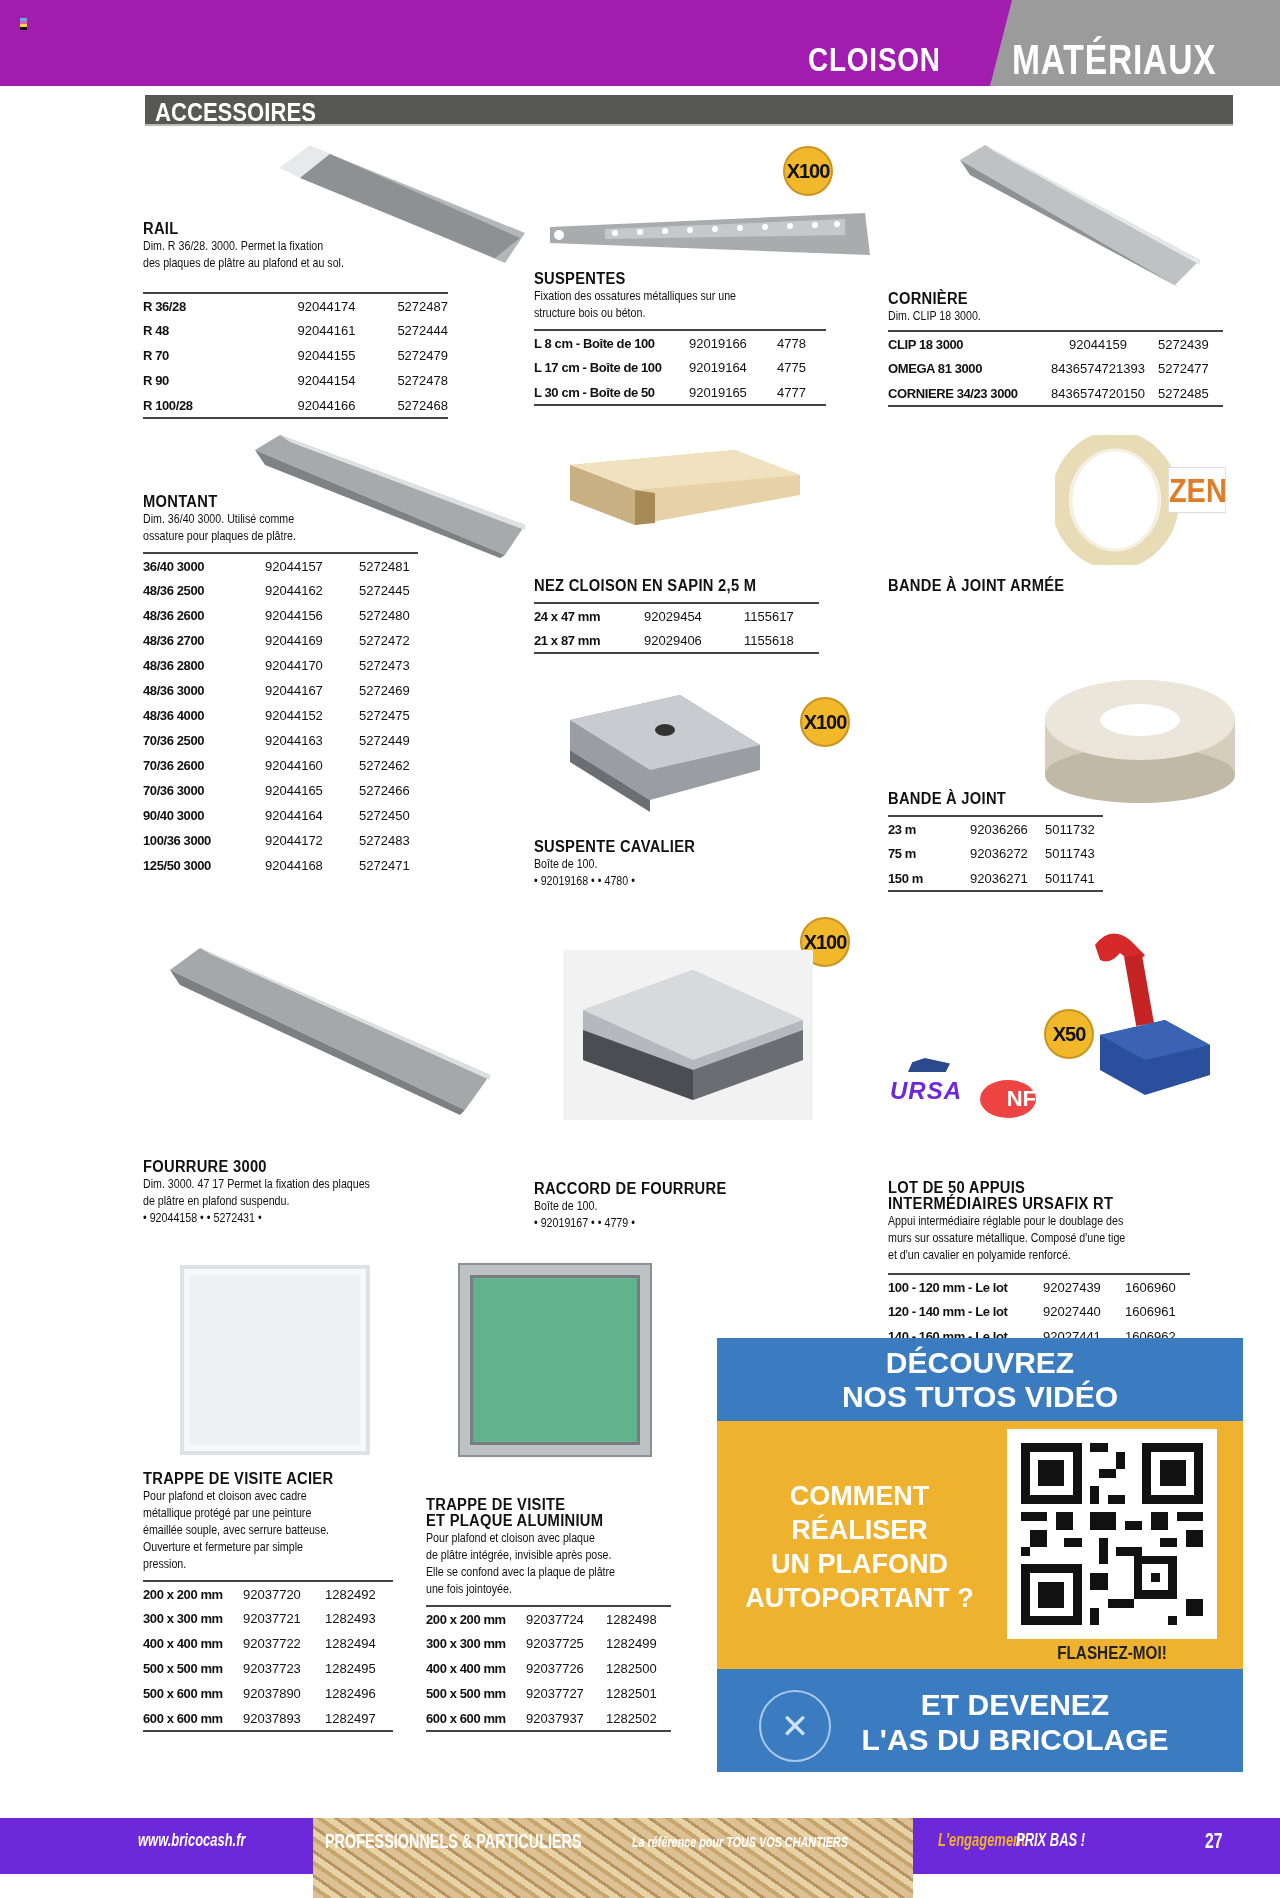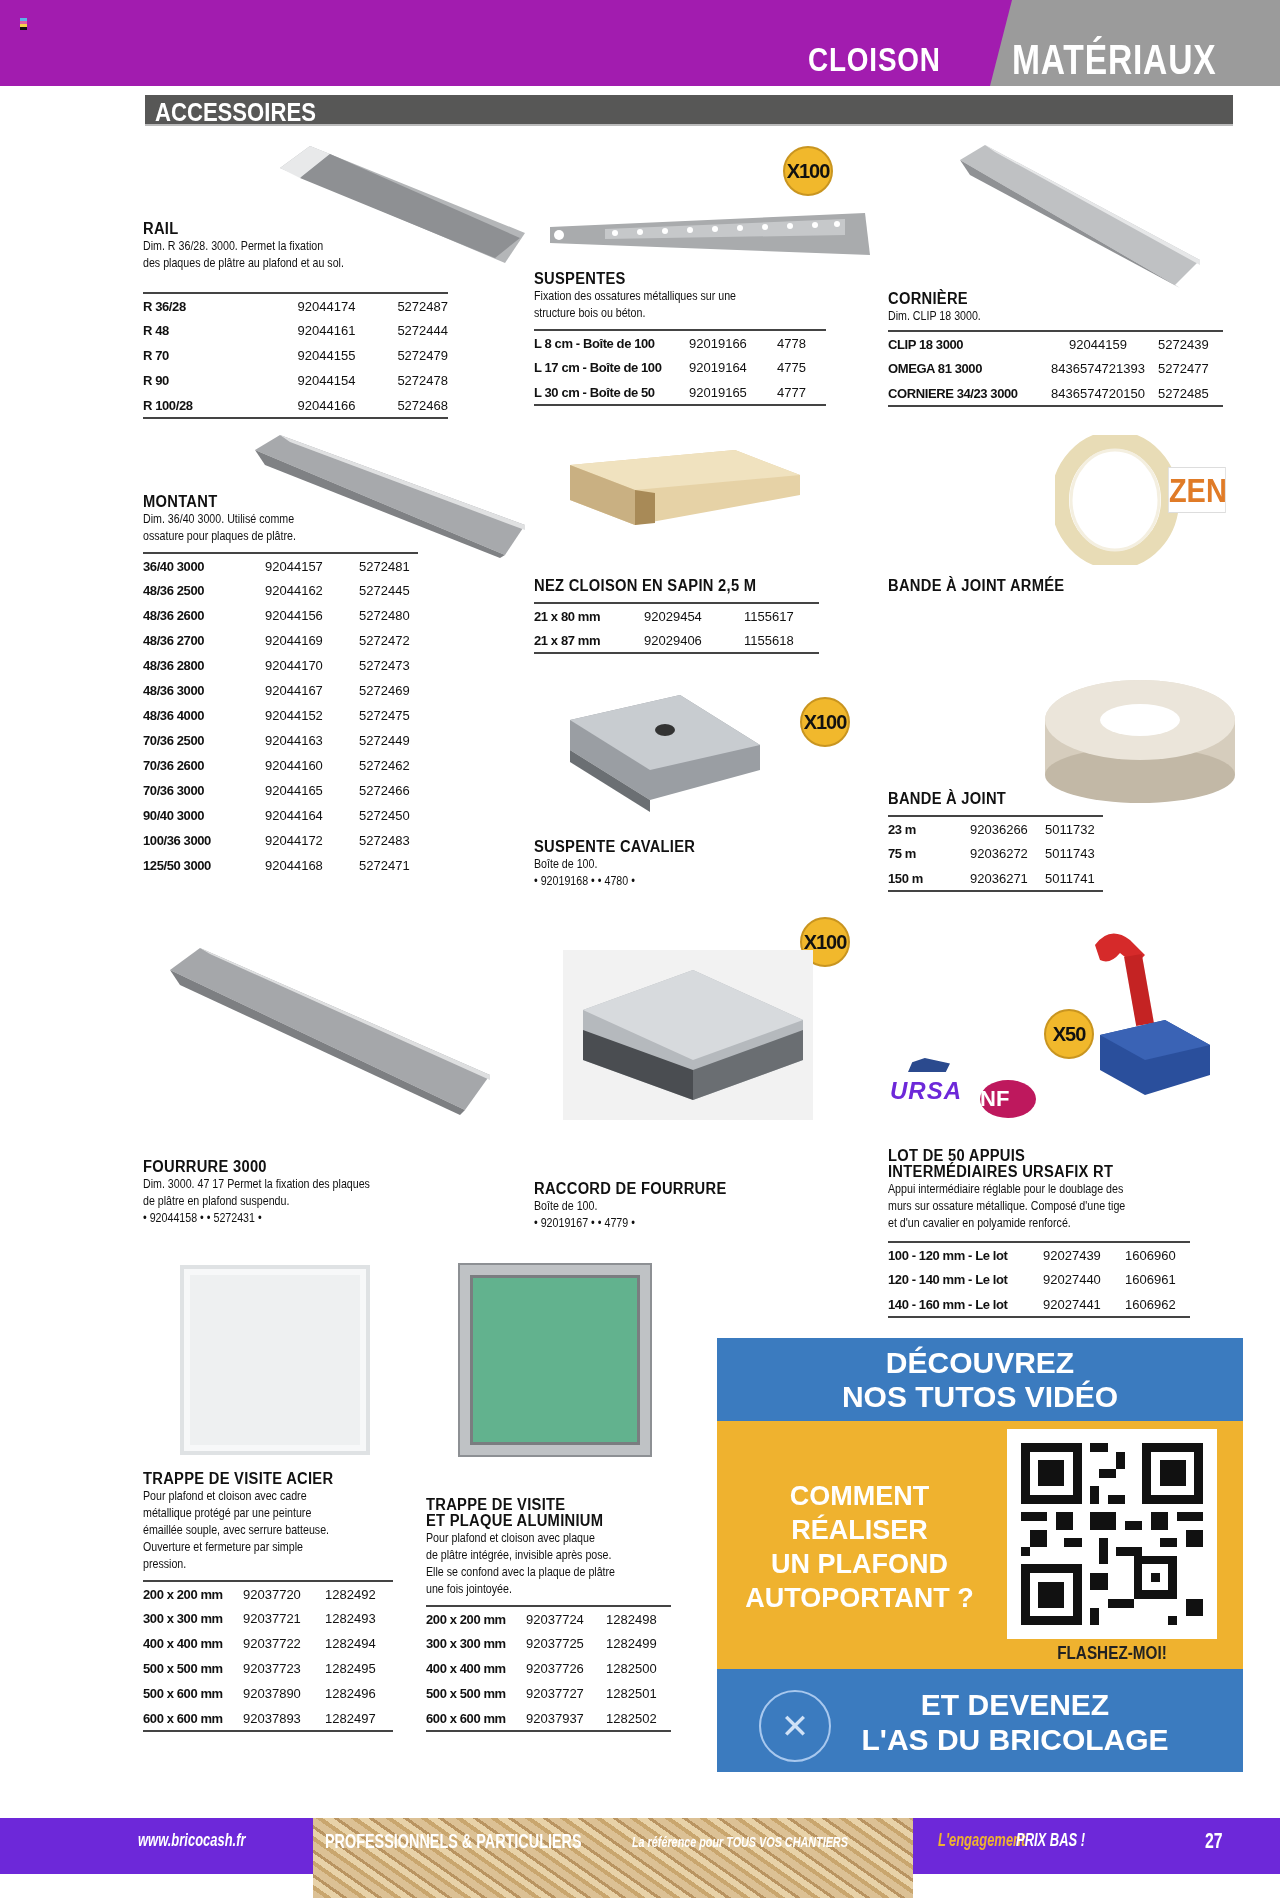--- a/index.html
+++ b/index.html
@@ -242,7 +242,7 @@
   <table class="ref" style="width:285px;margin-top:8px">
     <tbody>
         <tr>
-          <td style="width:110px">21 x 80 mm</td>
+          <td style="width:110px">24 x 47 mm</td>
           <td class="num" style="width:100px">92029454</td>
           <td class="num">1155617</td>
         </tr>

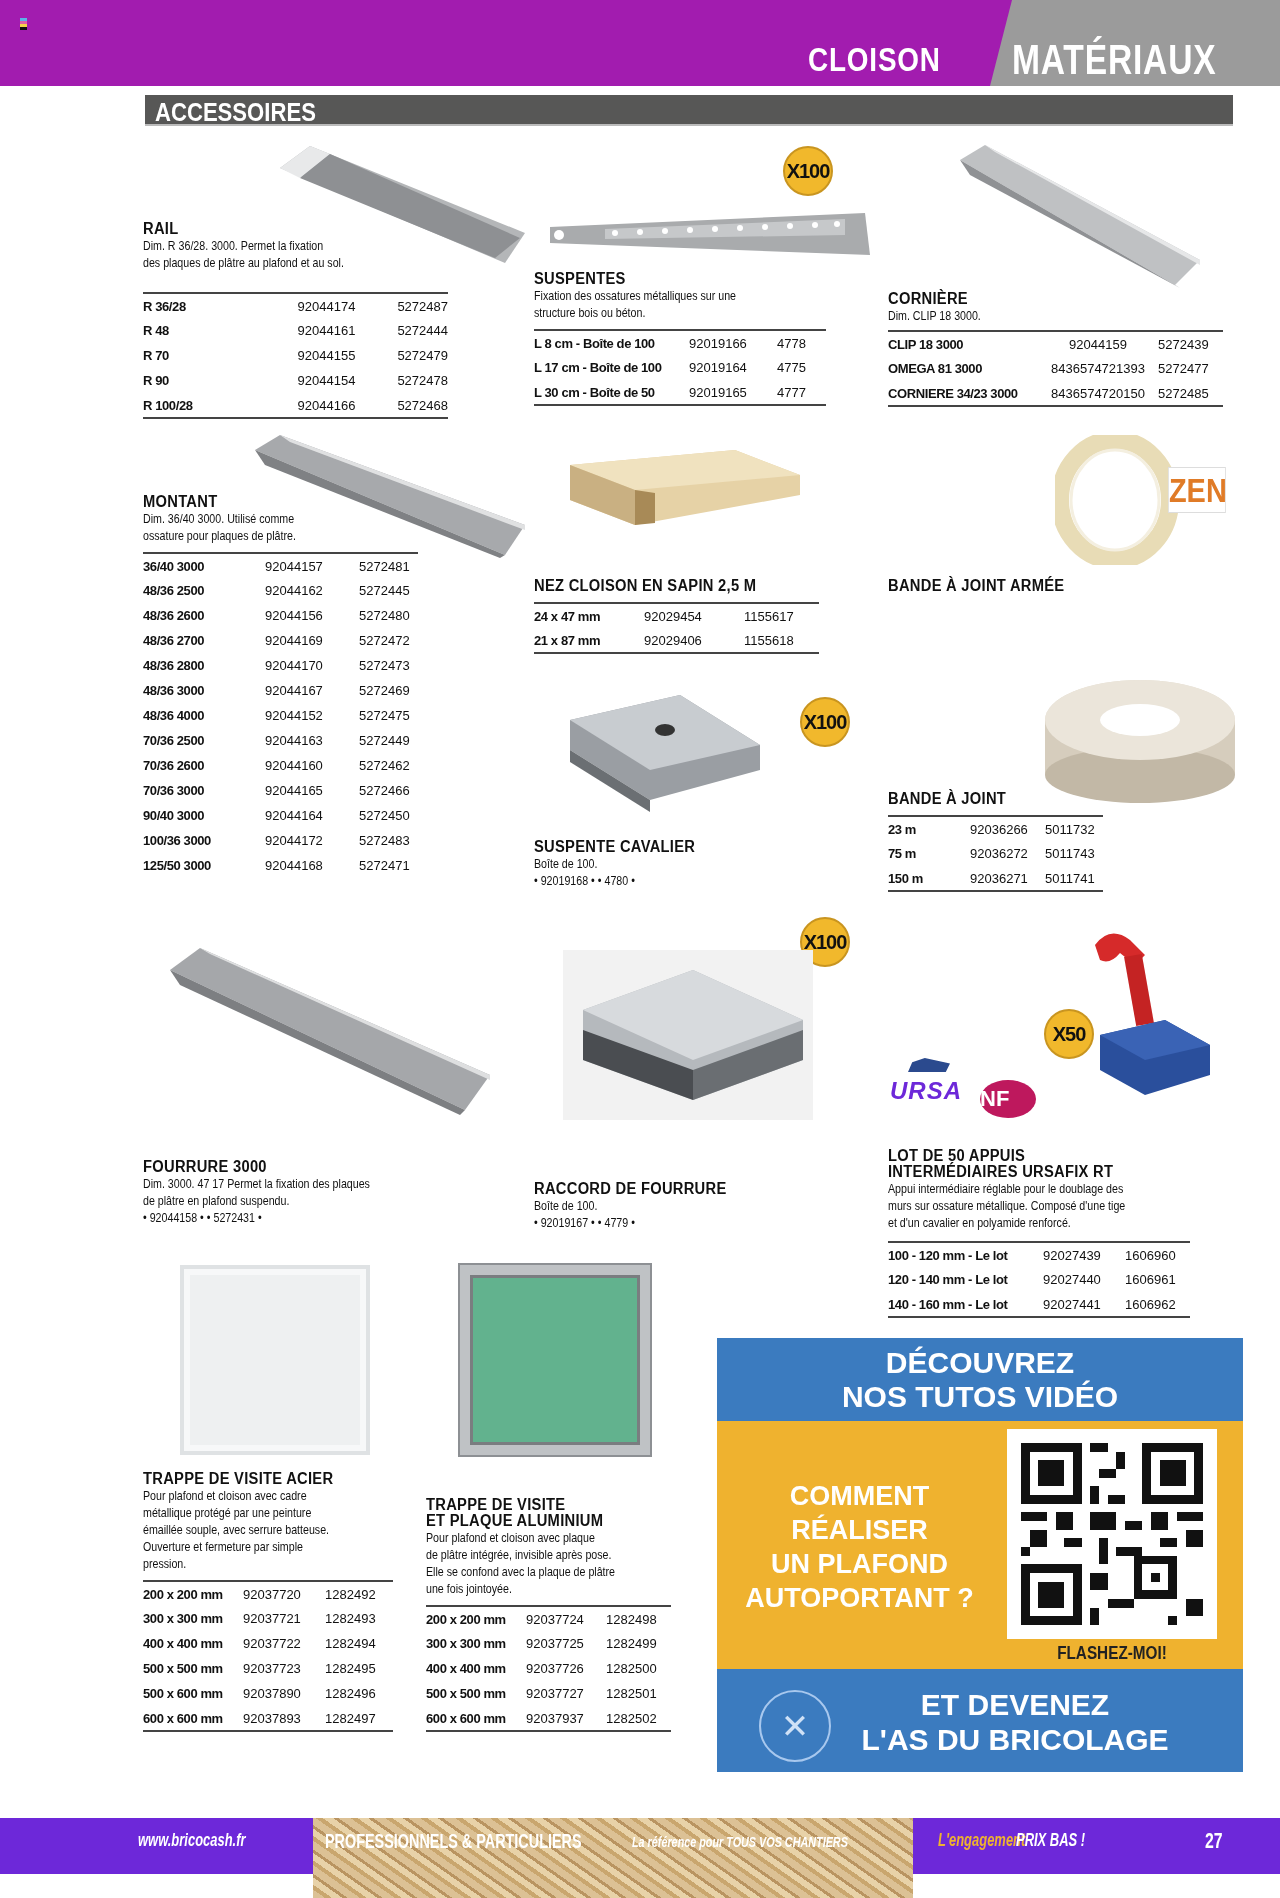--- a/index.html
+++ b/index.html
@@ -343,7 +343,7 @@
 <div class="abs badge" style="left:1044px;top:1009px">X50</div>
 <div class="abs" style="left:890px;top:1077px;font:bold italic 24px 'Liberation Sans',sans-serif;color:#6d28d9;letter-spacing:1px">URSA</div>
 <div class="abs" style="left:908px;top:1058px;width:42px;height:14px;background:#2b4a8e;clip-path:polygon(0 100%,10% 30%,40% 0,70% 20%,100% 40%,90% 100%)"></div>
-<div class="abs" style="left:980px;top:1080px;width:56px;height:38px;border-radius:50%;background:#be185d;color:#fff;font:bold 22px 'Liberation Sans',sans-serif;text-align:left;line-height:38px">NF</div>
+<div class="abs" style="left:980px;top:1080px;width:56px;height:38px;border-radius:50%;background:#ef4444;color:#fff;font:bold 22px 'Liberation Sans',sans-serif;text-align:right;line-height:38px">NF</div>
 <div class="abs" style="left:888px;top:1148px">
   <div class="ptitle" style="line-height:16px">LOT DE 50 APPUIS</div>
   <div class="ptitle" style="line-height:16px">INTERMÉDIAIRES URSAFIX RT</div>

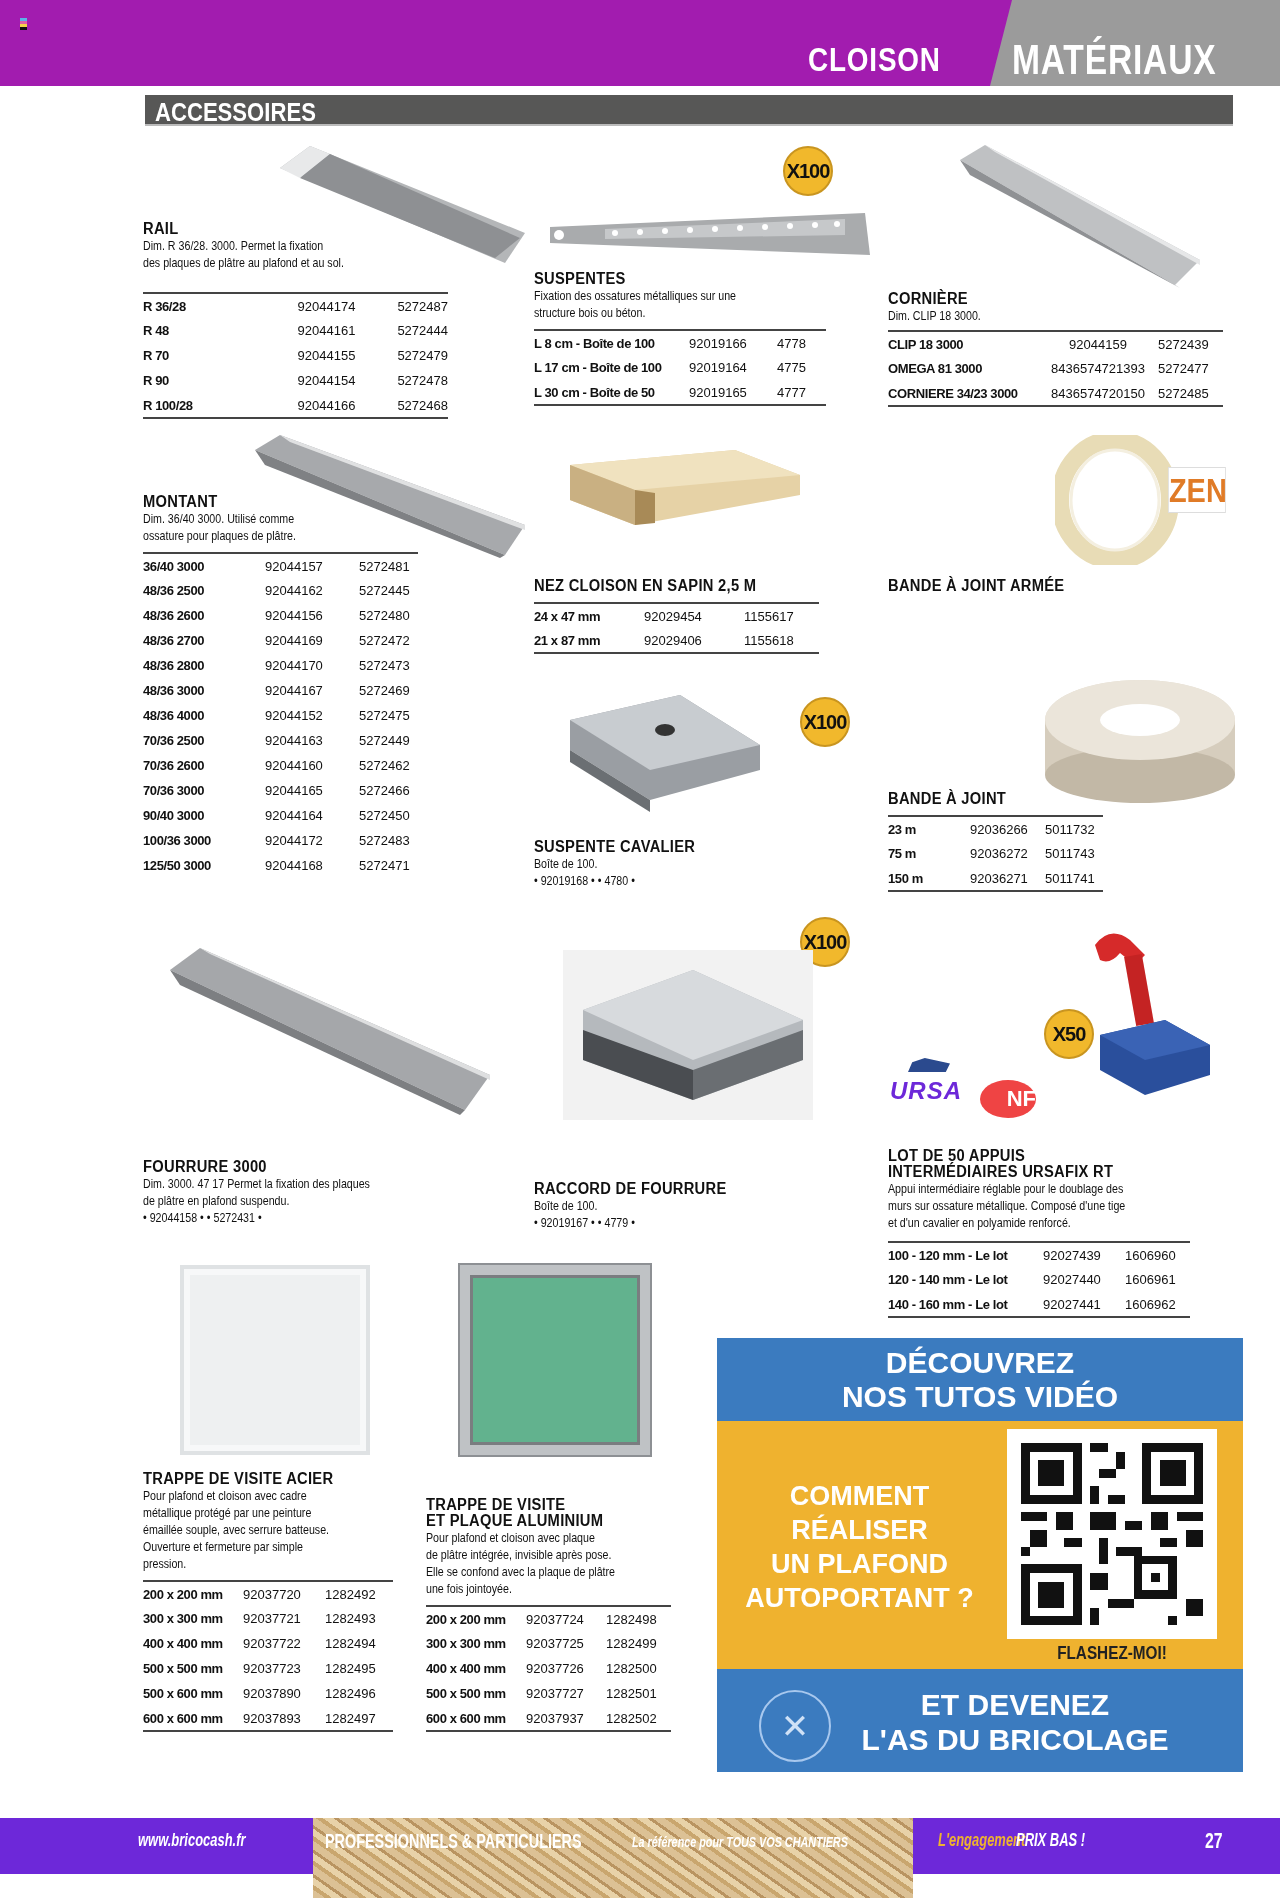--- a/index.html
+++ b/index.html
@@ -344,7 +344,7 @@
 <div class="abs" style="left:890px;top:1077px;font:bold italic 24px 'Liberation Sans',sans-serif;color:#6d28d9;letter-spacing:1px">URSA</div>
 <div class="abs" style="left:908px;top:1058px;width:42px;height:14px;background:#2b4a8e;clip-path:polygon(0 100%,10% 30%,40% 0,70% 20%,100% 40%,90% 100%)"></div>
 <div class="abs" style="left:980px;top:1080px;width:56px;height:38px;border-radius:50%;background:#ef4444;color:#fff;font:bold 22px 'Liberation Sans',sans-serif;text-align:right;line-height:38px">NF</div>
-<div class="abs" style="left:888px;top:1148px">
+<div class="abs" style="left:888px;top:1180px">
   <div class="ptitle" style="line-height:16px">LOT DE 50 APPUIS</div>
   <div class="ptitle" style="line-height:16px">INTERMÉDIAIRES URSAFIX RT</div>
   <div class="pdesc">Appui intermédiaire réglable pour le doublage des</div>

